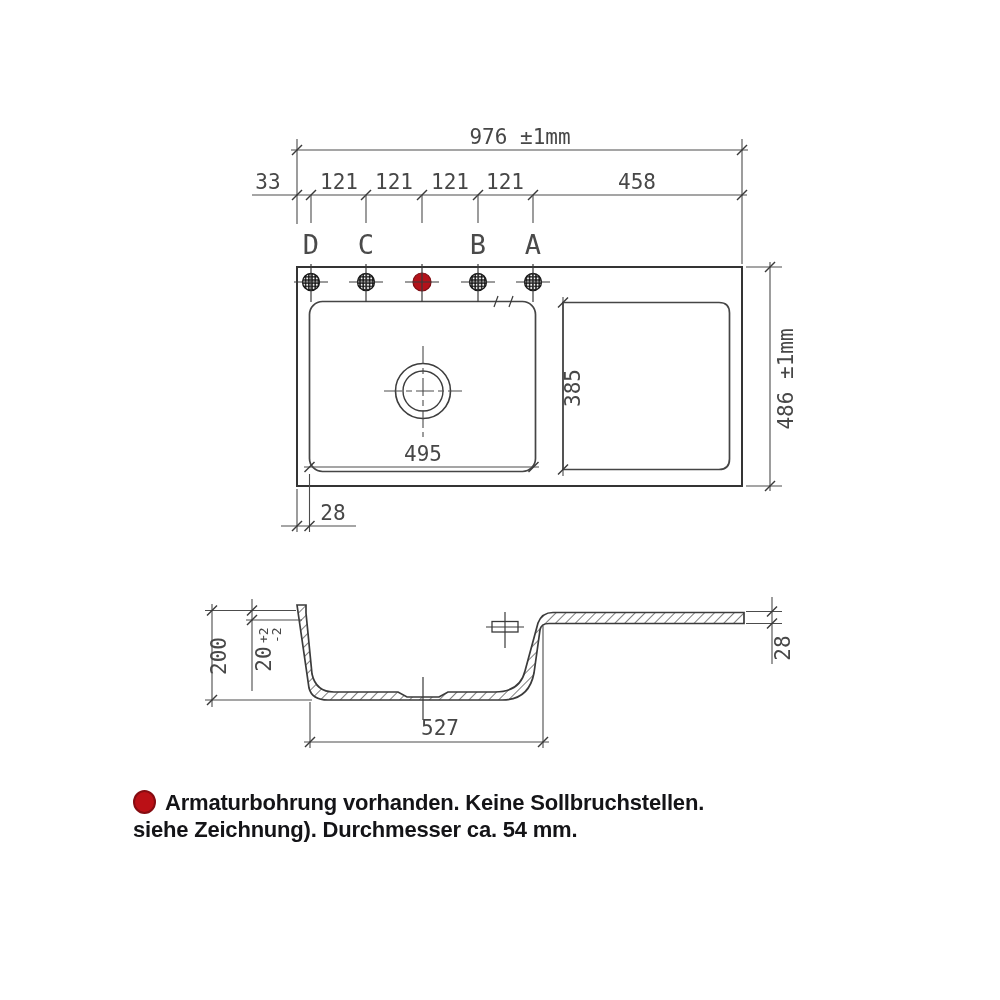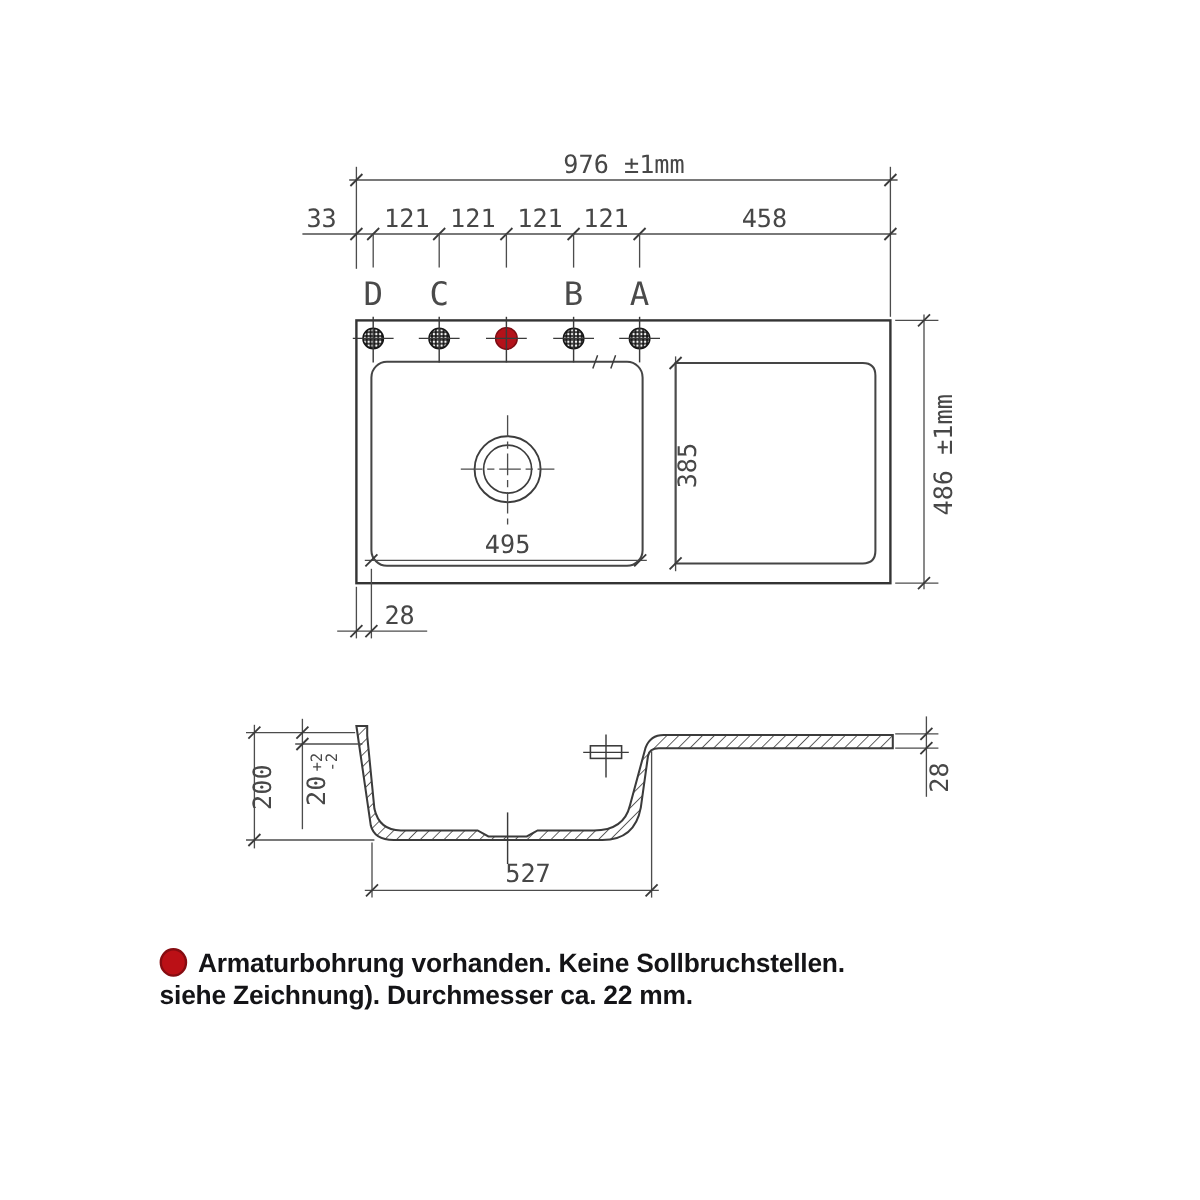--- a/index.html
+++ b/index.html
@@ -218,7 +218,7 @@
 
 <div class="legend">
   <p><span class="dot"></span><span>Armaturbohrung vorhanden. Keine Sollbruchstellen.</span></p>
-  <p>siehe Zeichnung). Durchmesser ca. 22 mm.</p>
+  <p>siehe Zeichnung). Durchmesser ca. 54 mm.</p>
 </div>
 </div>
 

